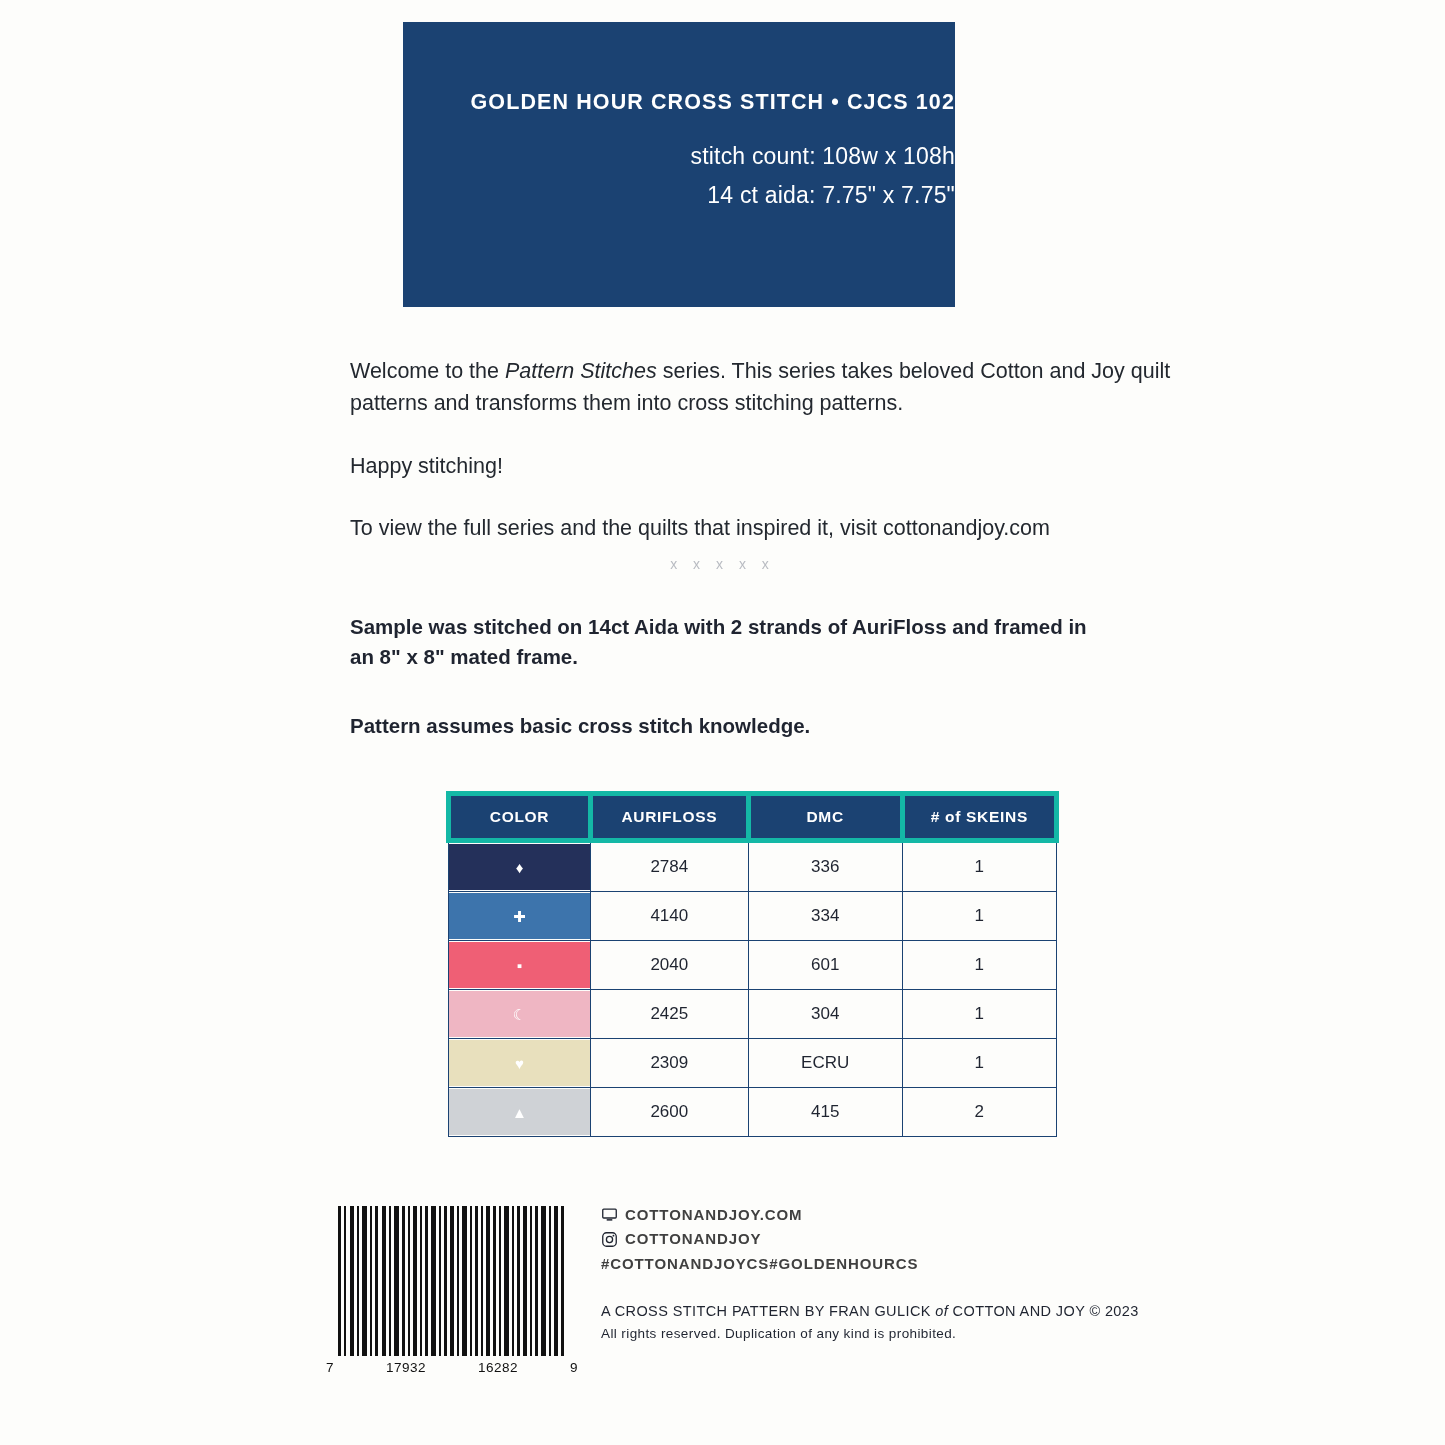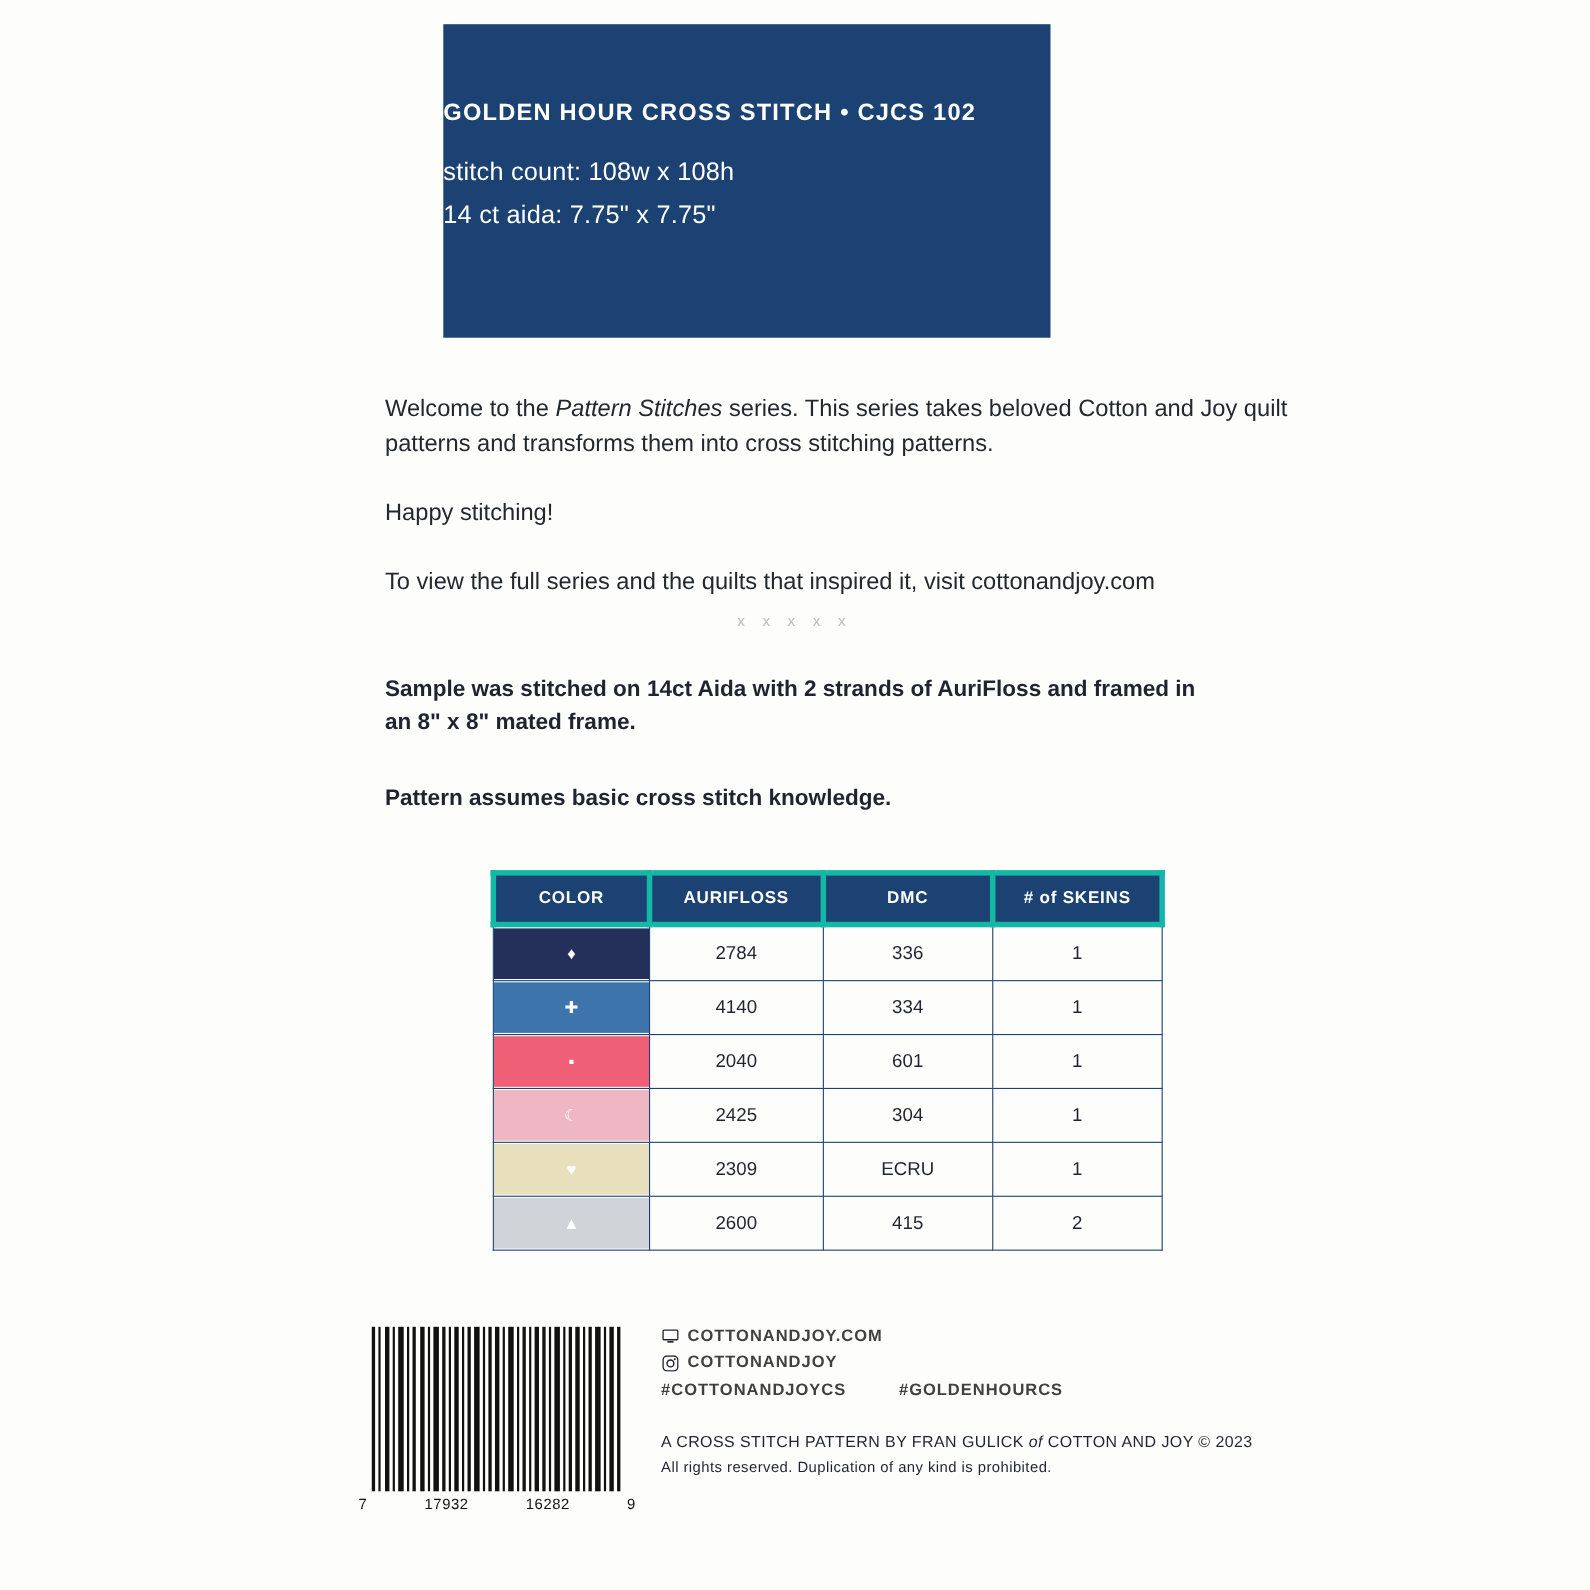--- a/index.html
+++ b/index.html
@@ -25,7 +25,7 @@
     height: 285px;
     background: #1b4272;
     color: #ffffff;
-    text-align: left;
+    text-align: right;
   }
   .header-title {
     margin-top: 68px;

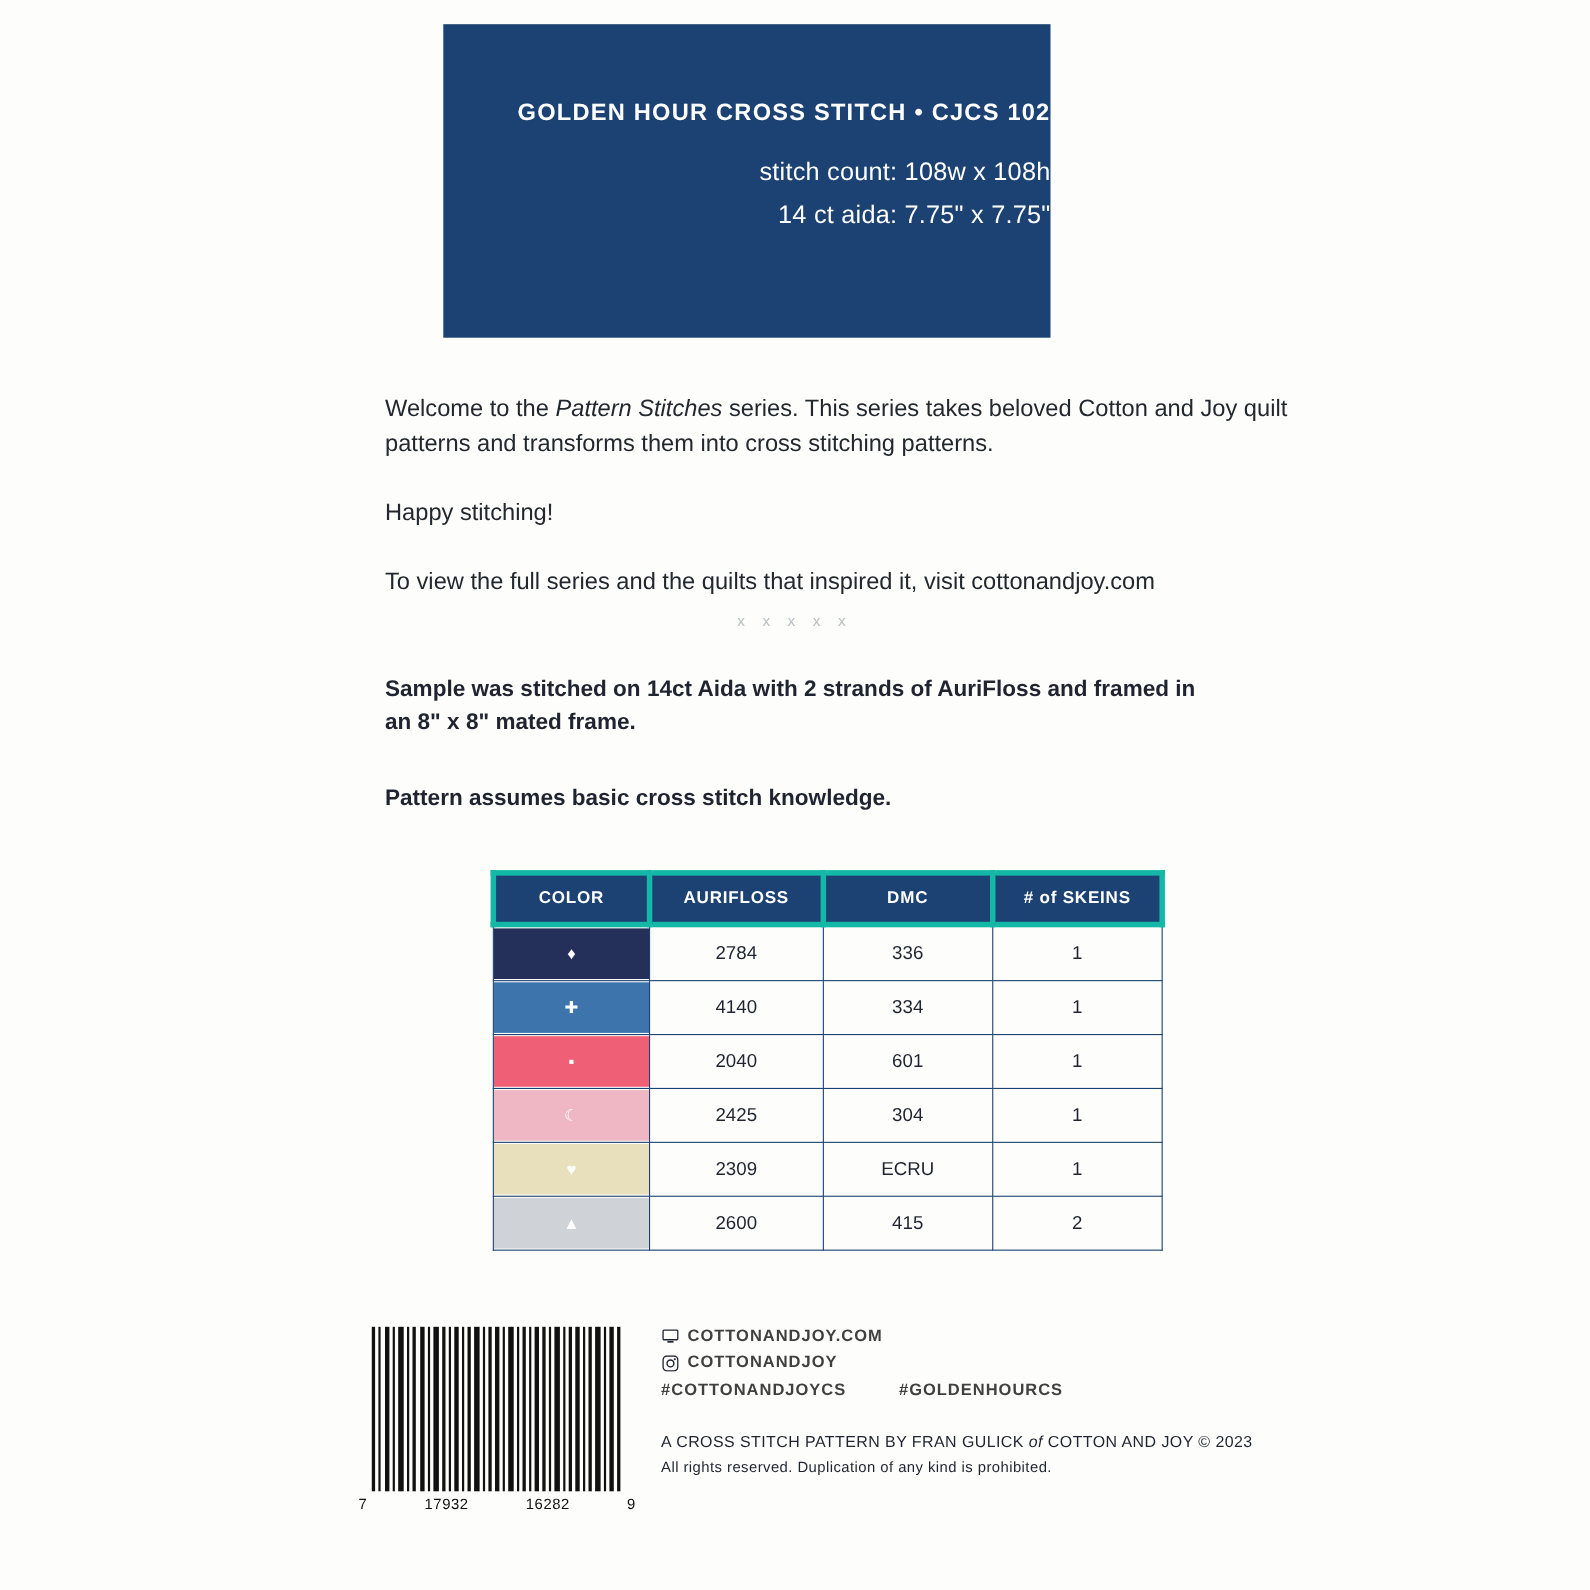--- a/index.html
+++ b/index.html
@@ -171,7 +171,6 @@
   }
   .tag-row {
     display: flex;
-    gap: 48px;
     text-align: center;
   }
   .credit {

